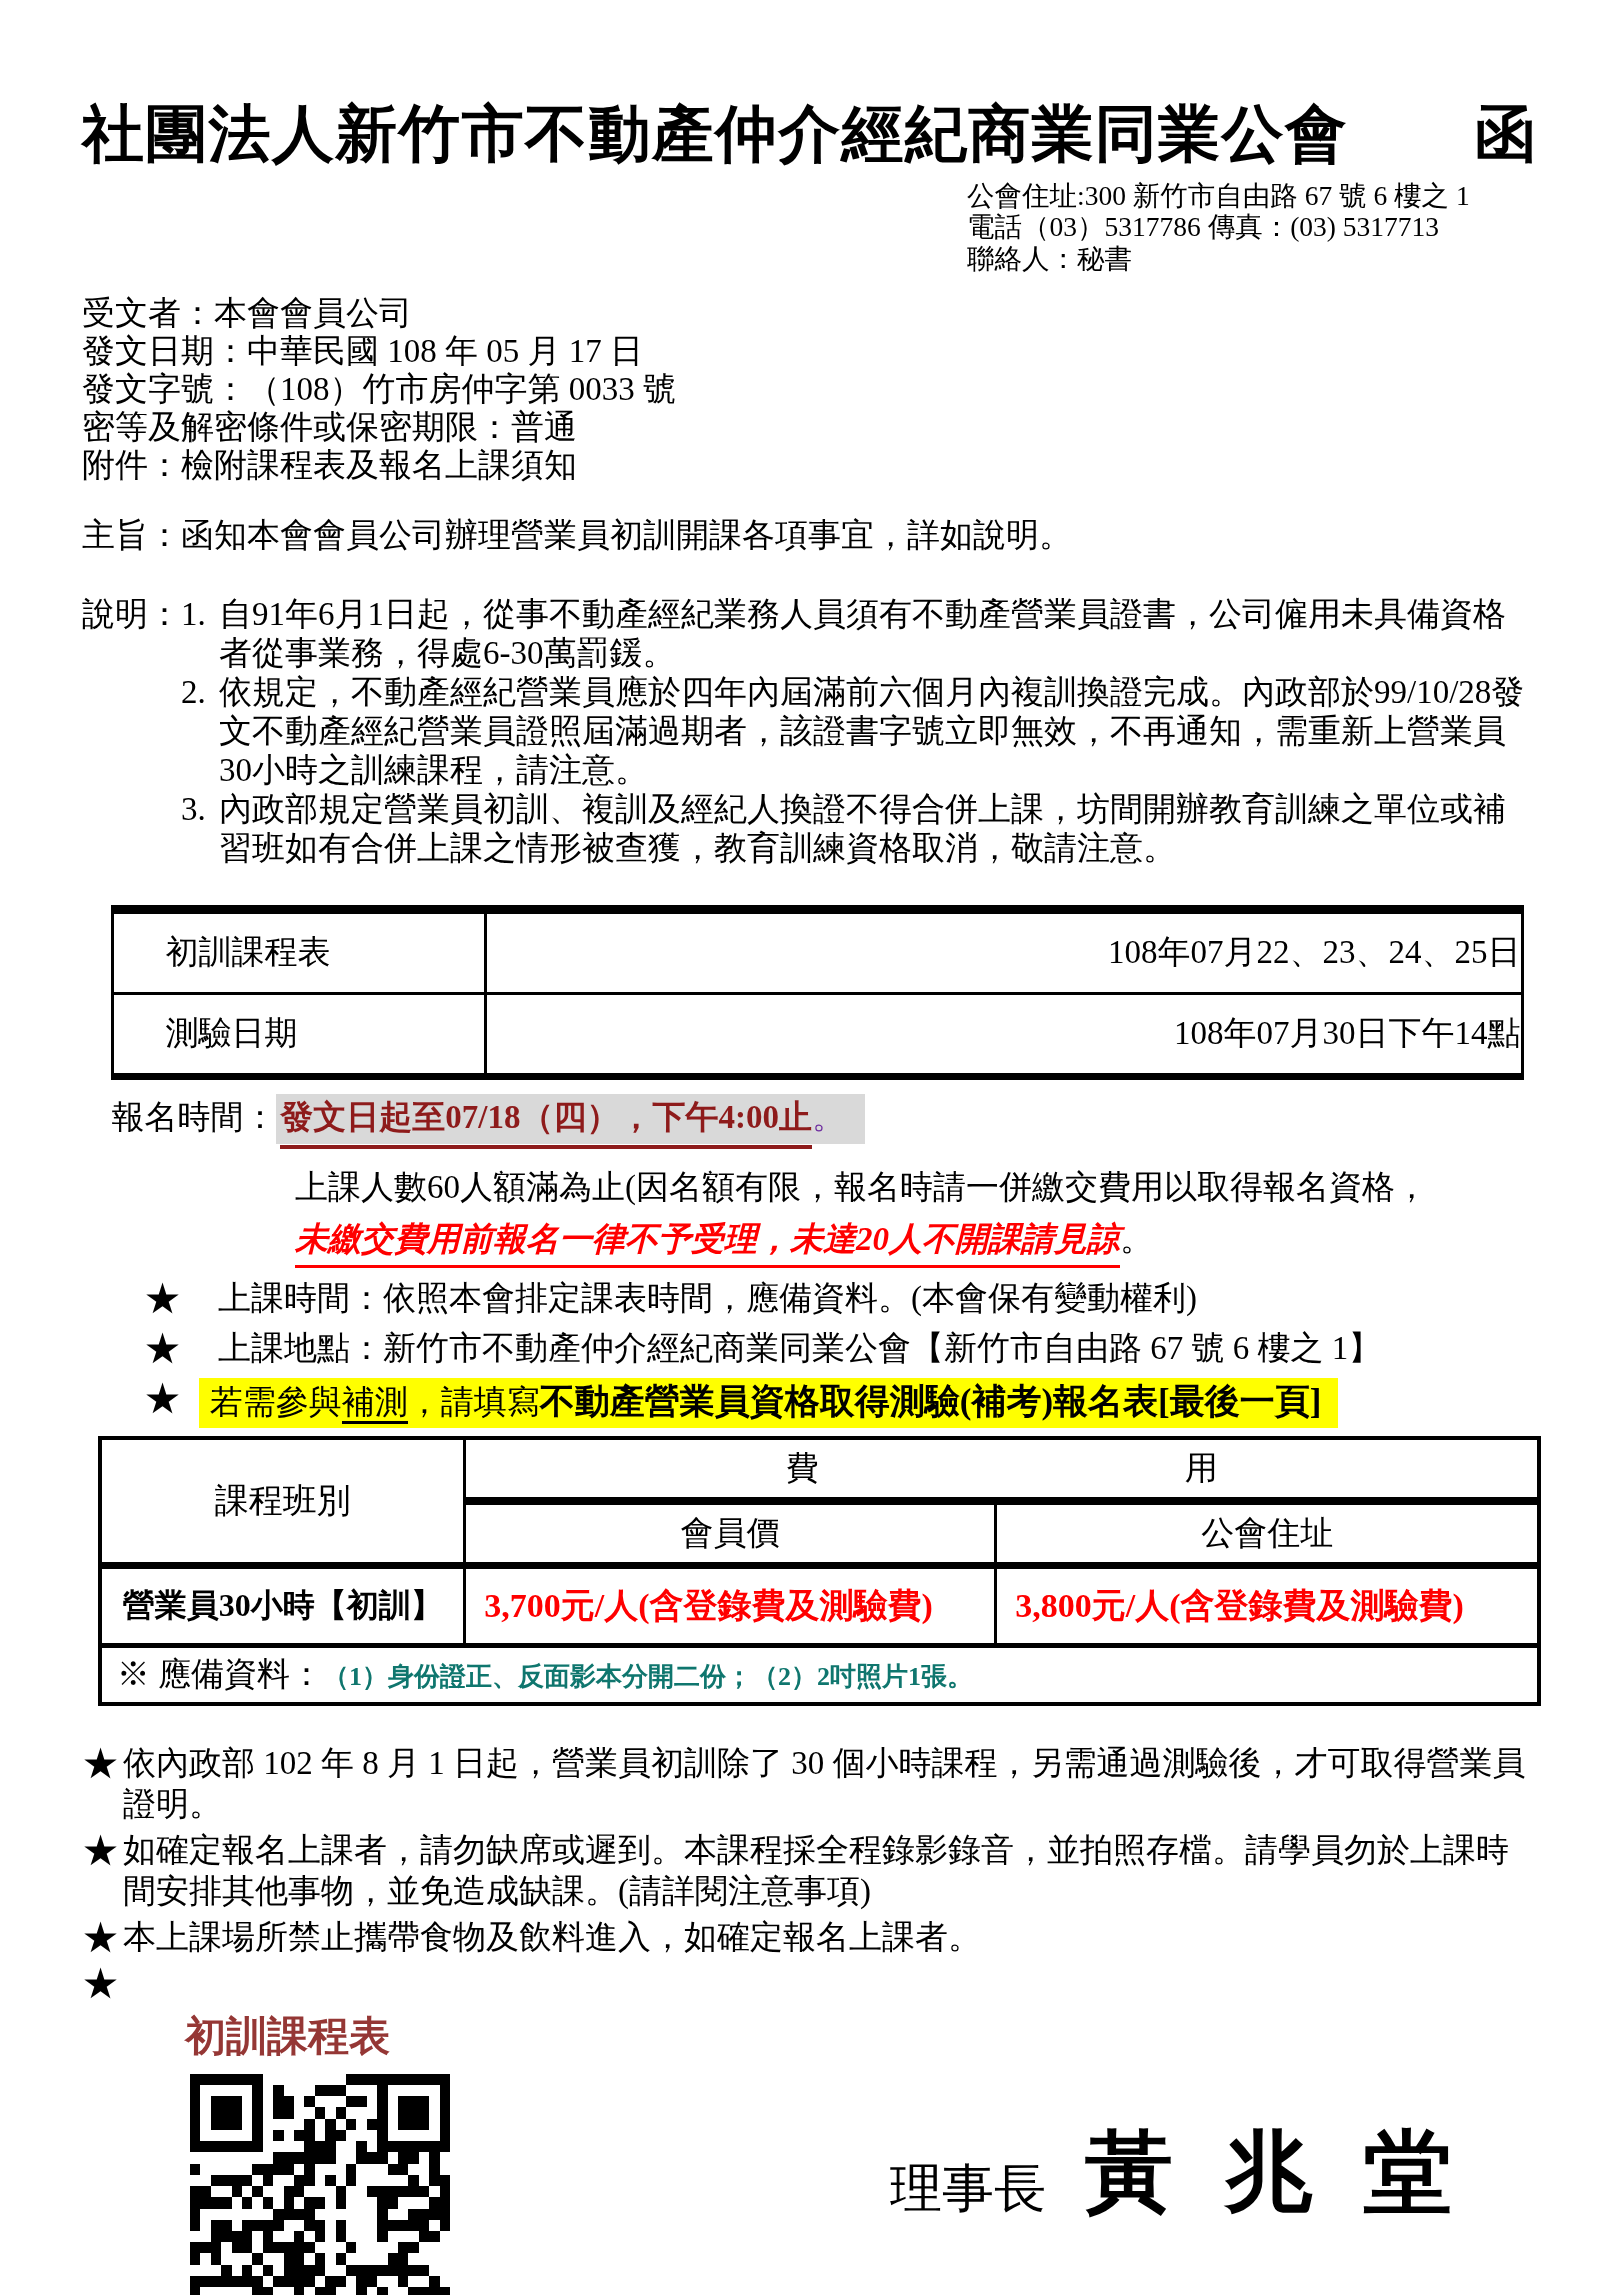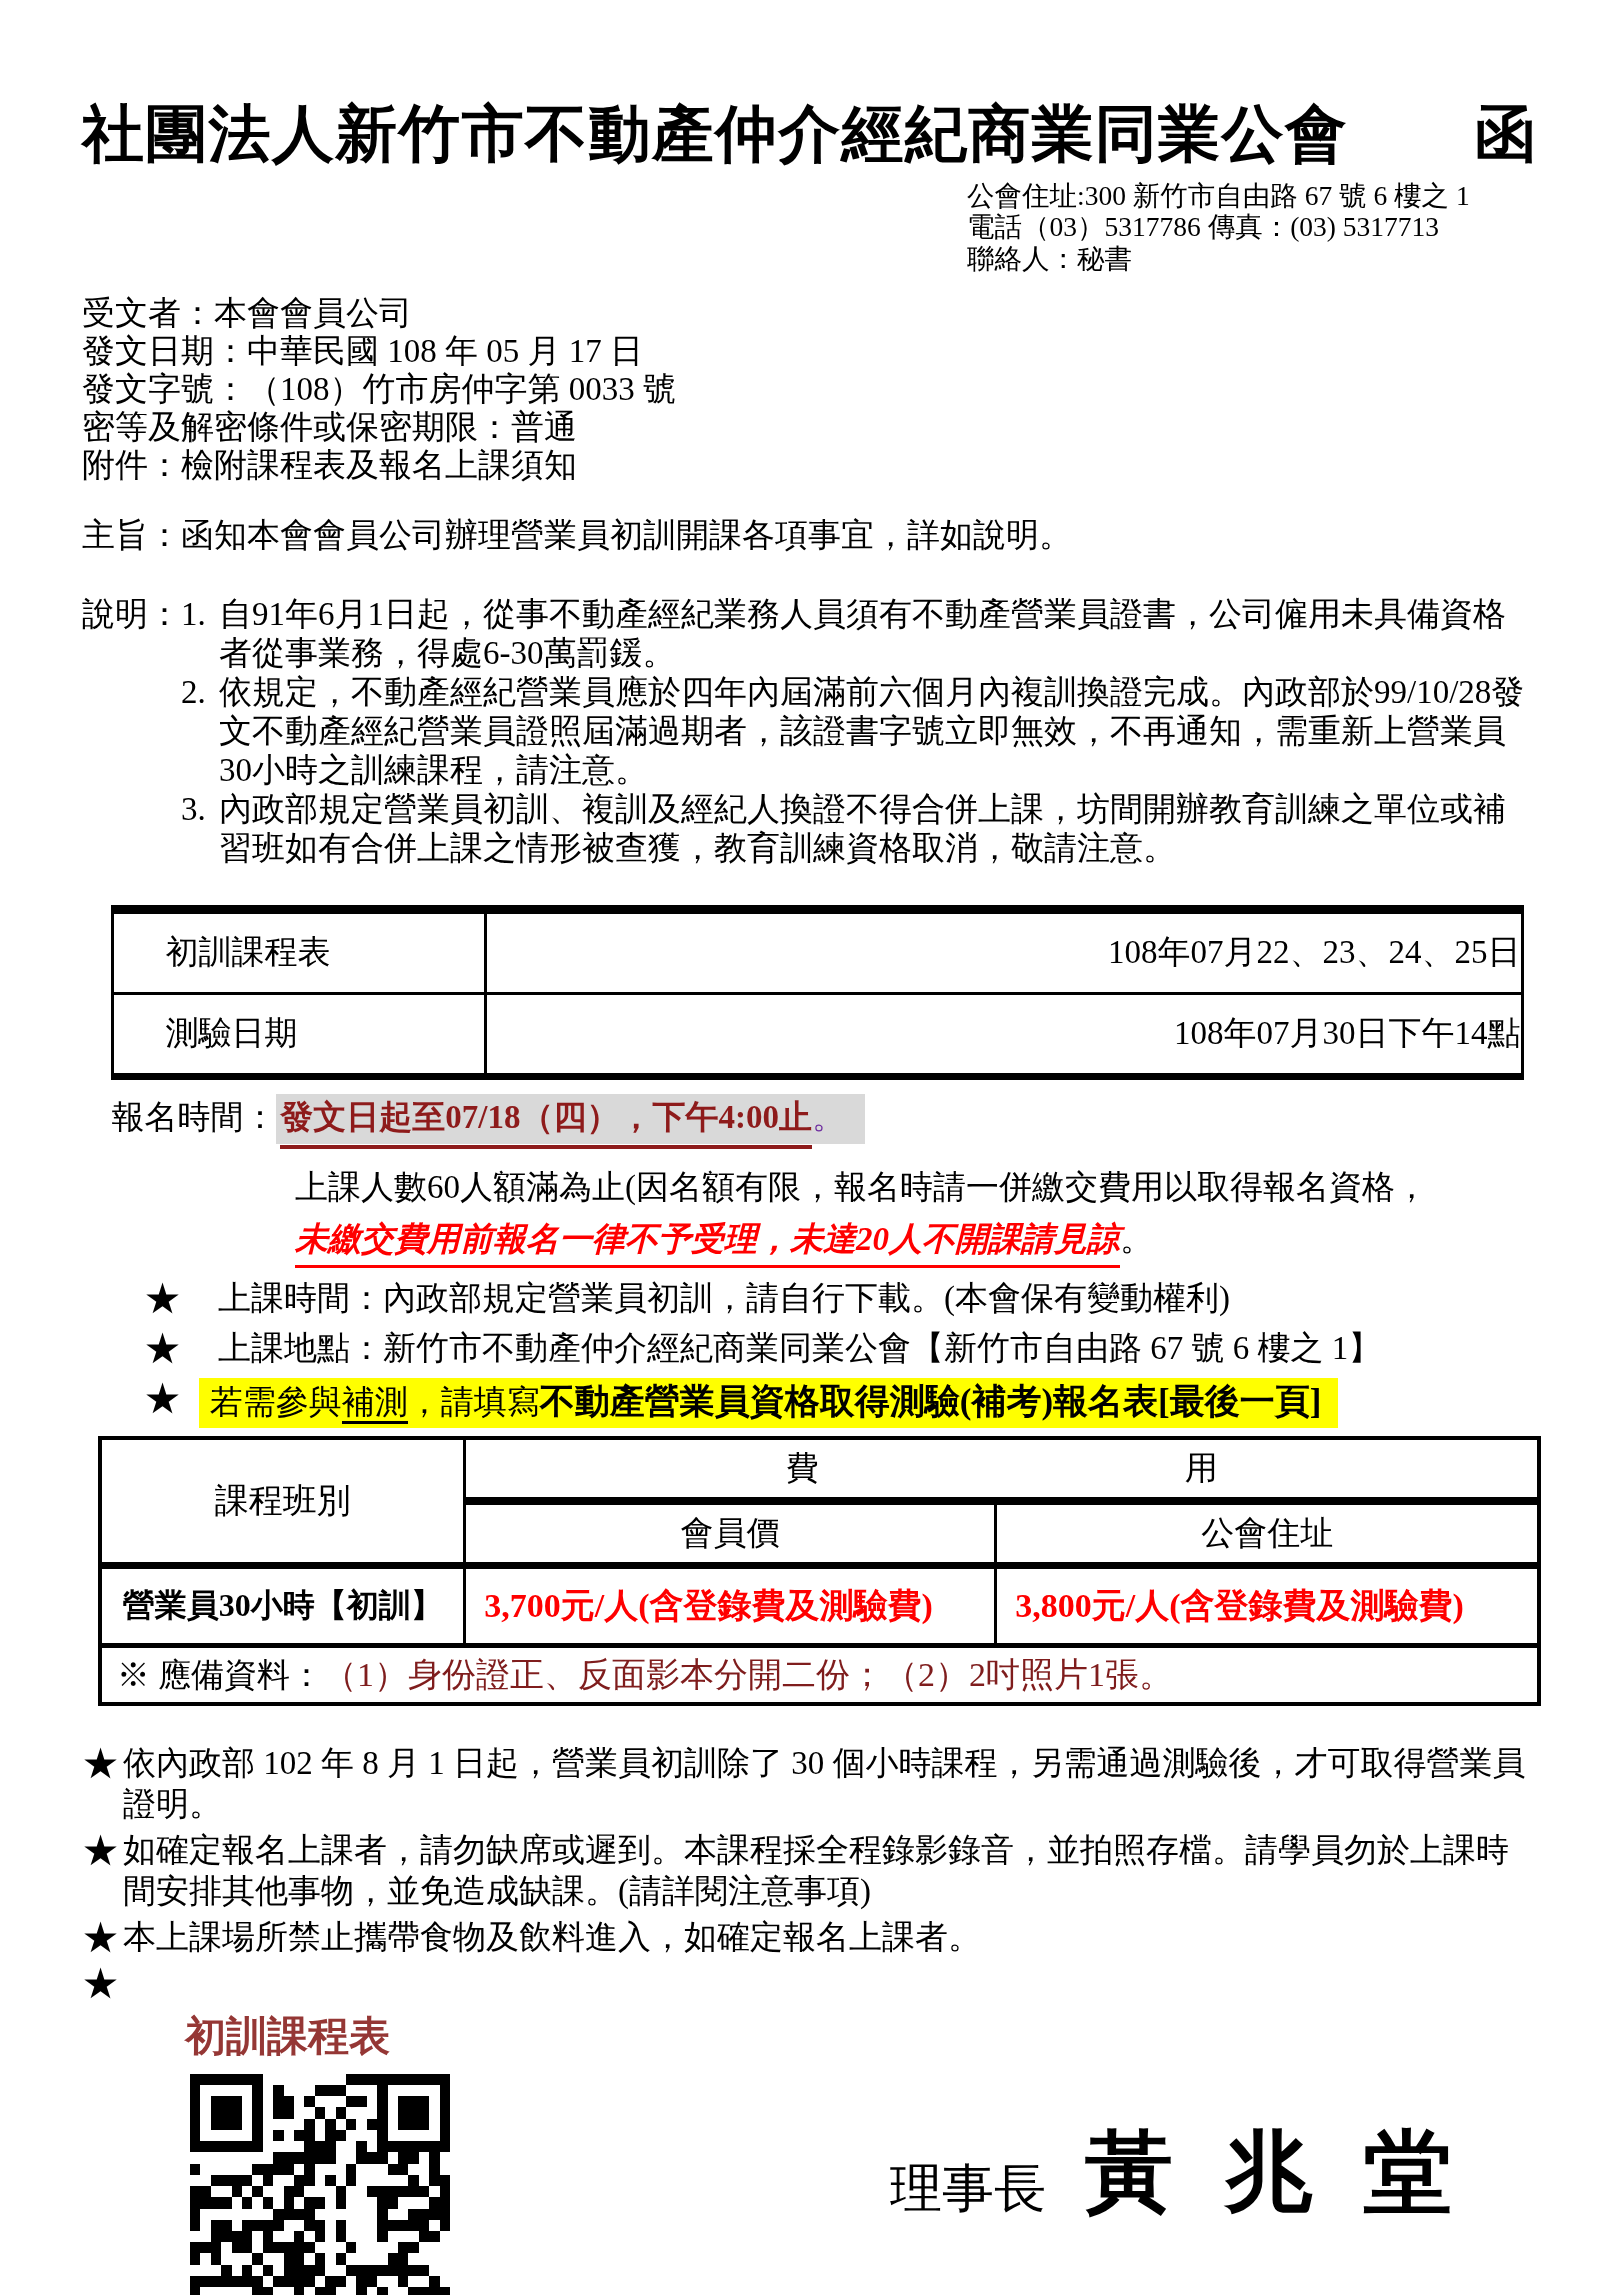--- a/index.html
+++ b/index.html
@@ -141,7 +141,7 @@
 
 <div class="bullet">
   <span class="star">★</span>
-  <span>上課時間：內政部規定營業員初訓，請自行下載。(本會保有變動權利)</span>
+  <span>上課時間：依照本會排定課表時間，應備資料。(本會保有變動權利)</span>
 </div>
 
 <div class="bullet">

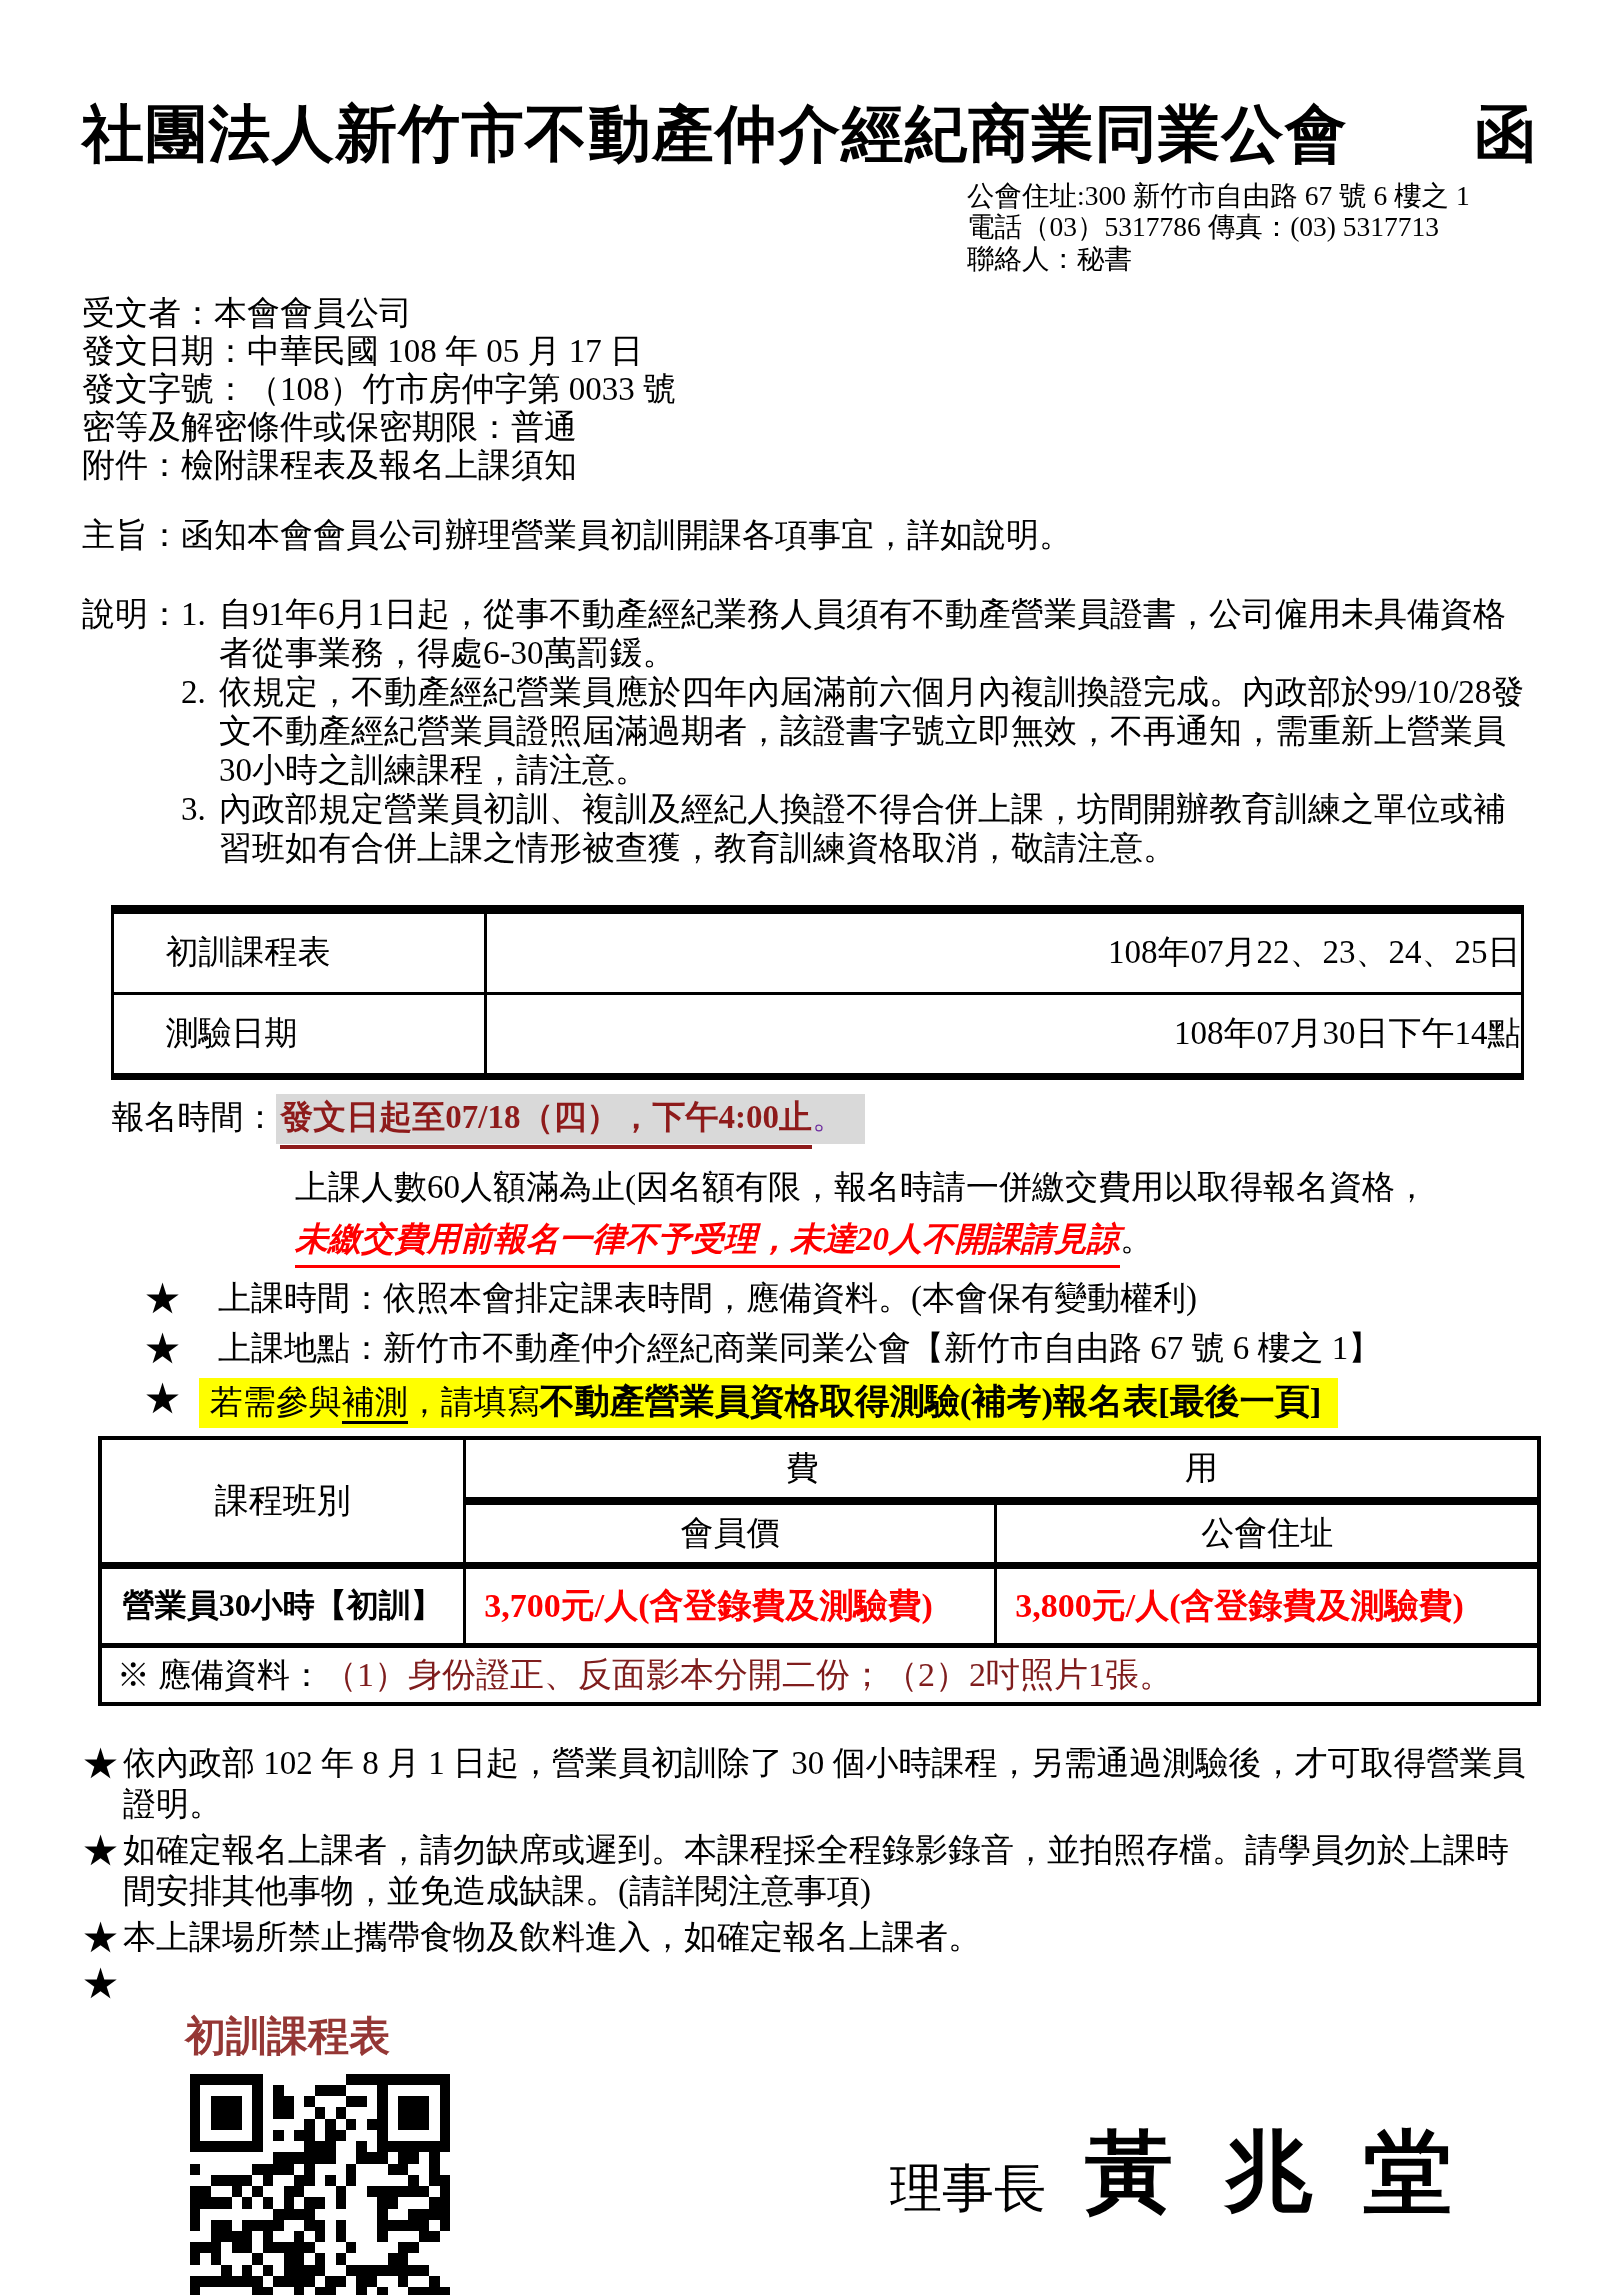--- a/index.html
+++ b/index.html
@@ -57,7 +57,7 @@
   .t2 .price{color:#ff0000;font-weight:bold;font-size:34px;text-align:left;
              padding-left:18.3px;border-bottom-width:5.2px;}
   .t2 .note{height:52px;text-align:left;padding-left:14.4px;font-size:33px;white-space:nowrap;}
-  .t2 .note .blue{color:#7f1d1d;font-weight:normal;font-size:34px;}
+  .t2 .note .blue{color:#0f766e;font-weight:bold;font-size:26px;}
   
   .footer{margin-top:37px;font-size:33px;line-height:41px;}
   .f-bullet{display:flex;margin-bottom:5.2px;}

